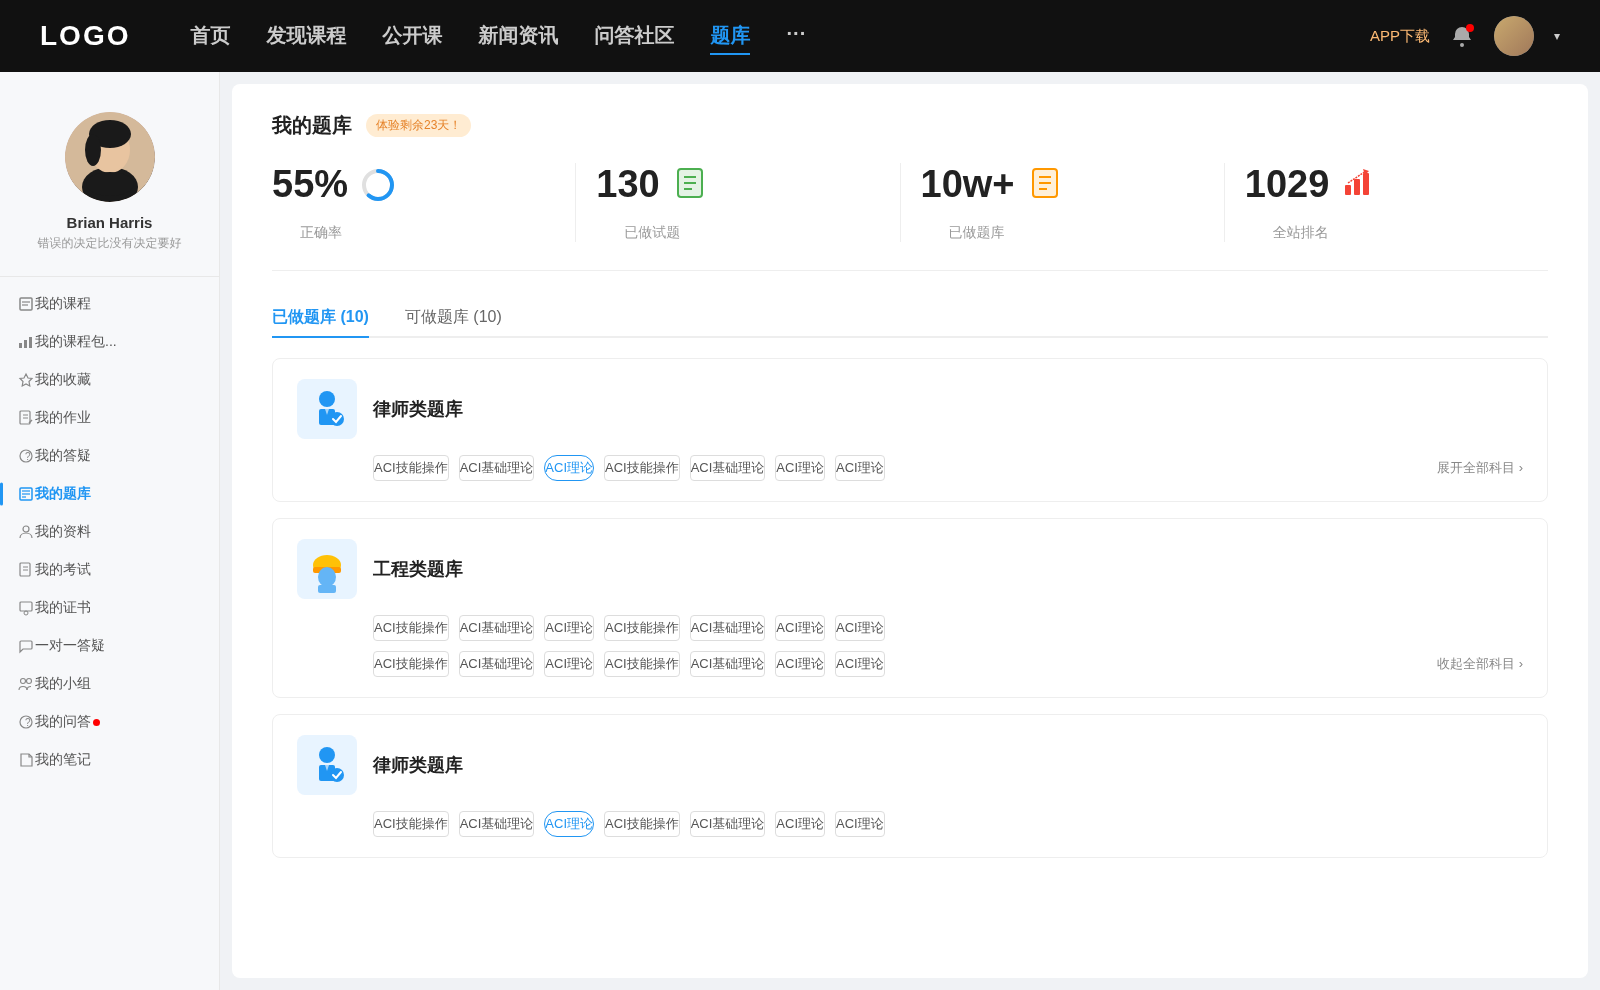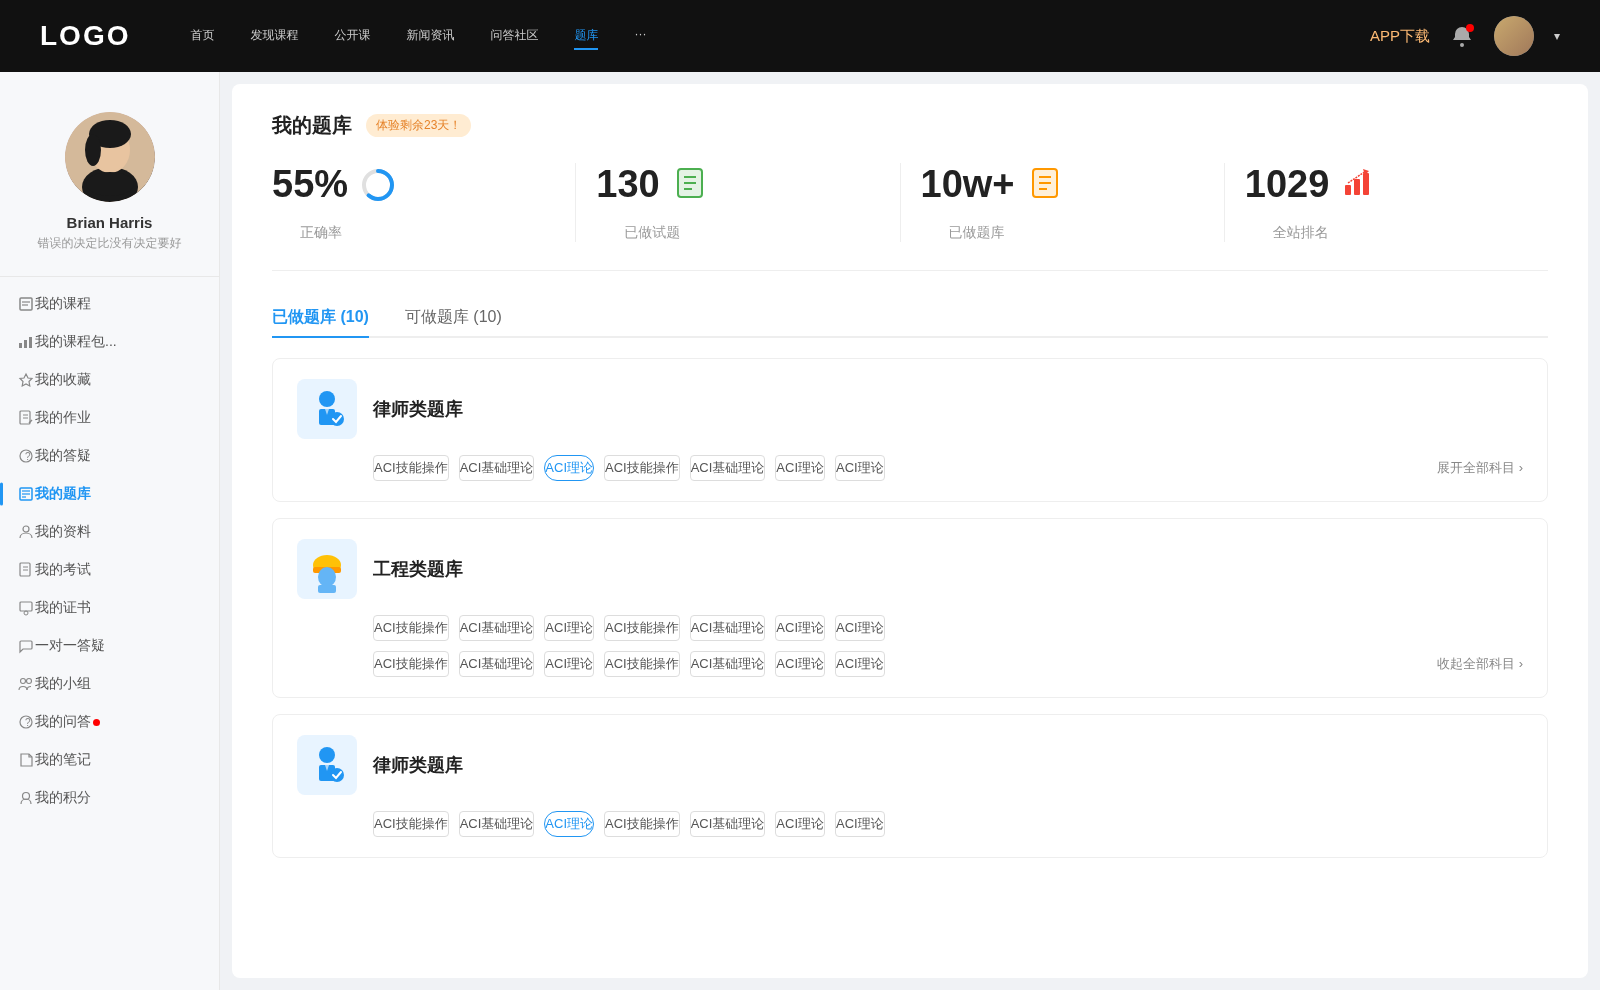--- a/index.html
+++ b/index.html
@@ -28,10 +28,11 @@
     }
     .navbar-nav-item {
       color: #ccc;
-      font-size: 12px;
+      font-size: 20px;
       cursor: pointer;
       padding: 4px 0;
       position: relative;
+      font-weight: bold;
     }
     .navbar-nav-item.active {
       color: #2196F3;

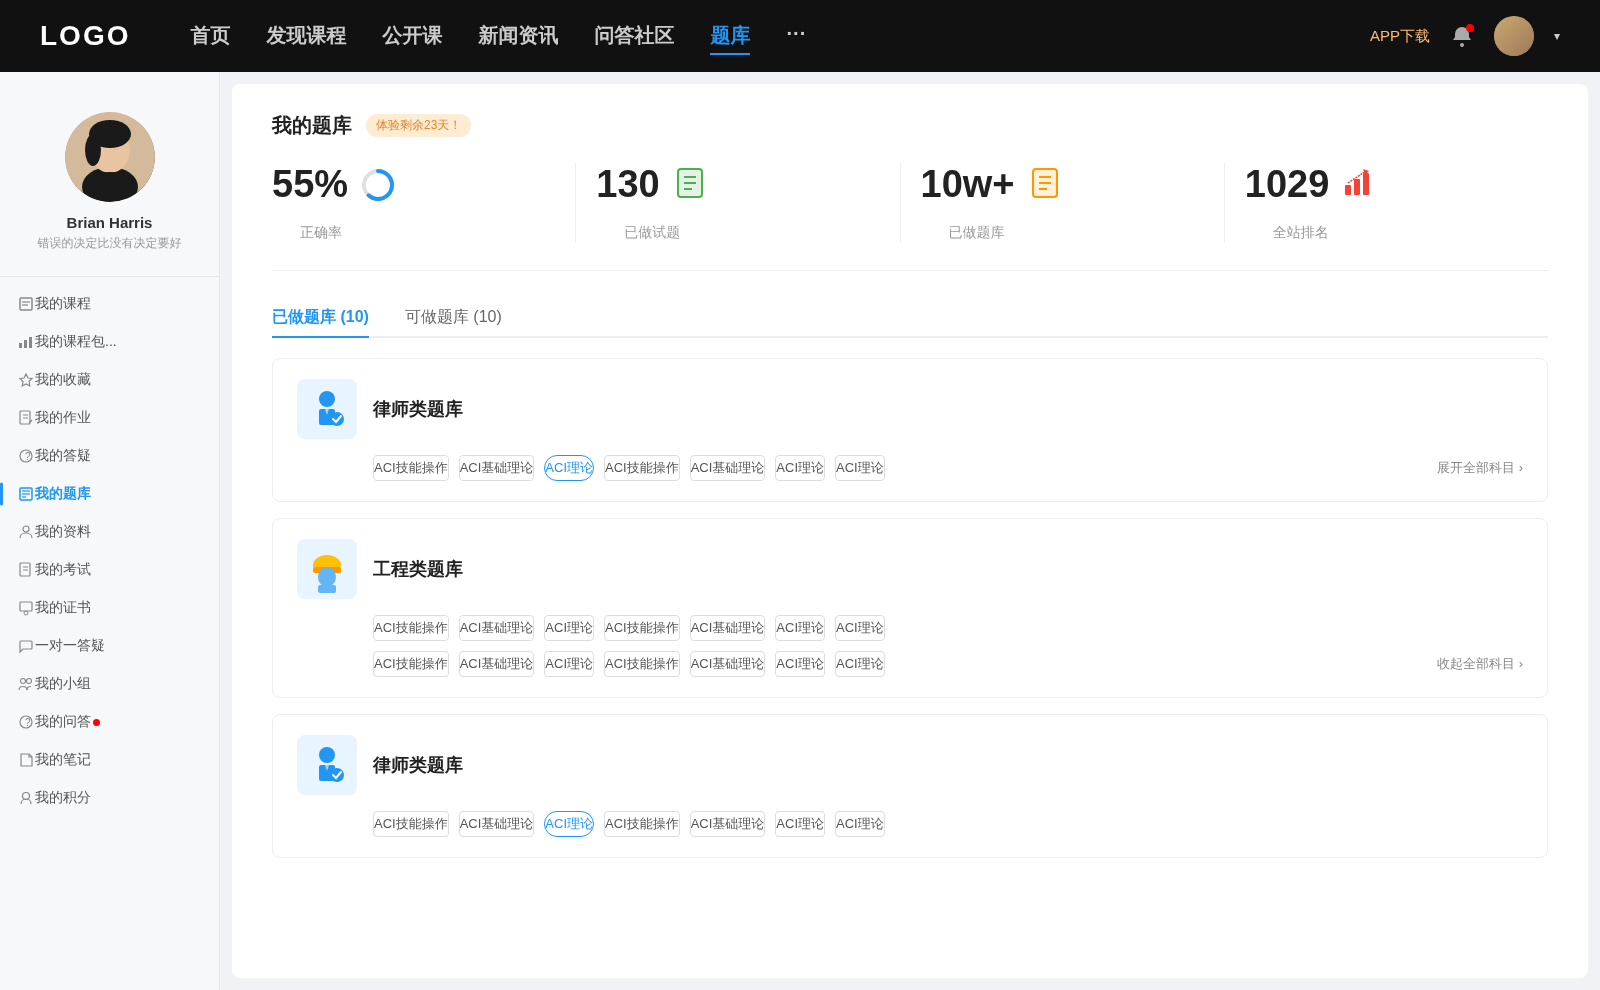--- a/index.html
+++ b/index.html
@@ -518,15 +518,6 @@
         </span>
         <span>我的笔记</span>
       </li>
-      <li class="sidebar-menu-item">
-        <span class="sidebar-icon">
-          <svg width="16" height="16" viewBox="0 0 16 16" fill="none">
-              <circle cx="8" cy="6" r="3.5" stroke="#888" stroke-width="1.2" fill="none"></circle>
-              <path d="M3 14c0-2.8 2.2-5 5-5s5 2.2 5 5" stroke="#888" stroke-width="1.2" fill="none"></path>
-            </svg>
-        </span>
-        <span>我的积分</span>
-      </li>
     </ul>
   </aside>
 

